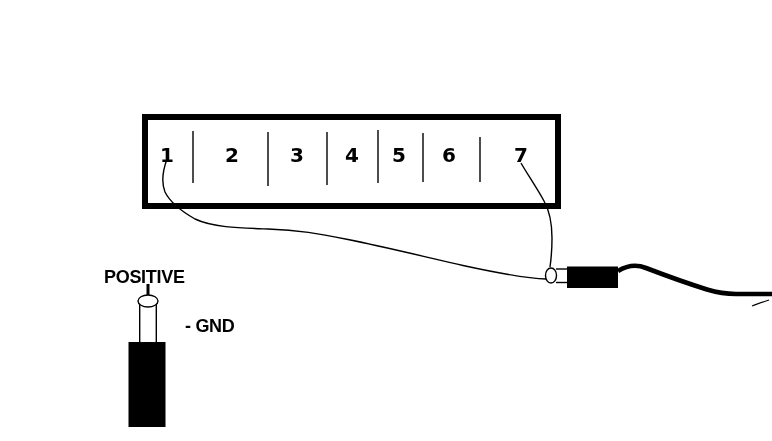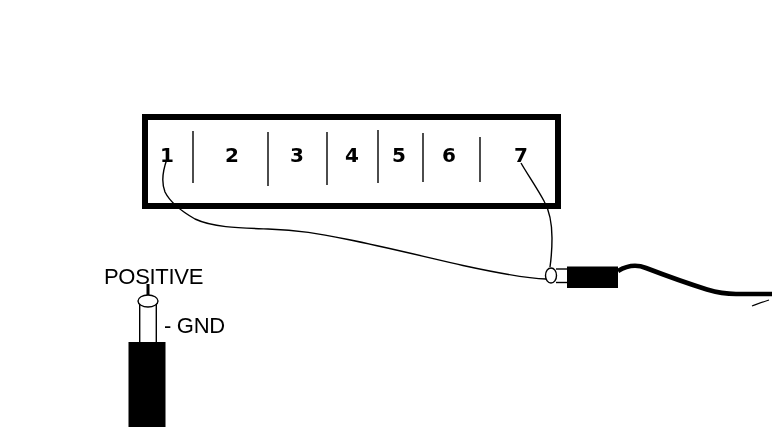--- a/index.html
+++ b/index.html
@@ -33,8 +33,8 @@
   .caption {
     position: absolute;
     font-family: "Liberation Sans", sans-serif;
-    font-weight: normal;
-    font-size: 22px;
+    font-weight: bold;
+    font-size: 18px;
     line-height: 18px;
     letter-spacing: -0.3px;
     color: #000000;

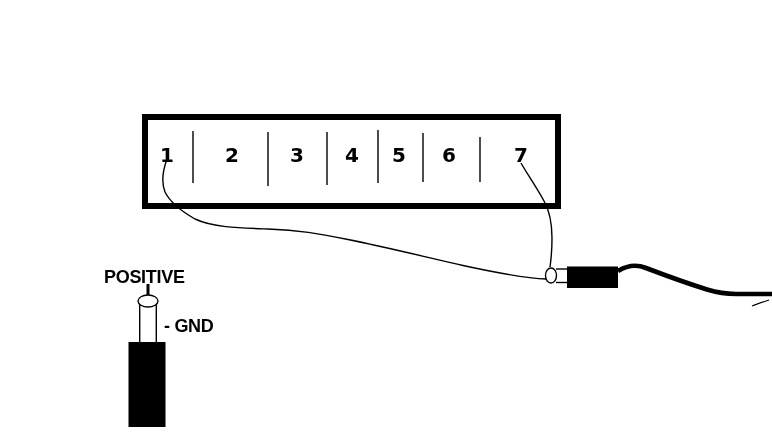--- a/index.html
+++ b/index.html
@@ -42,7 +42,7 @@
     text-align: right;
   }
   .caption.positive { left: 104px; top: 268px; }
-  .caption.gnd      { left: 164px; top: 317px; }
+  .caption.gnd      { left: 185px; top: 317px; }
 </style>
 </head>
 <body>

